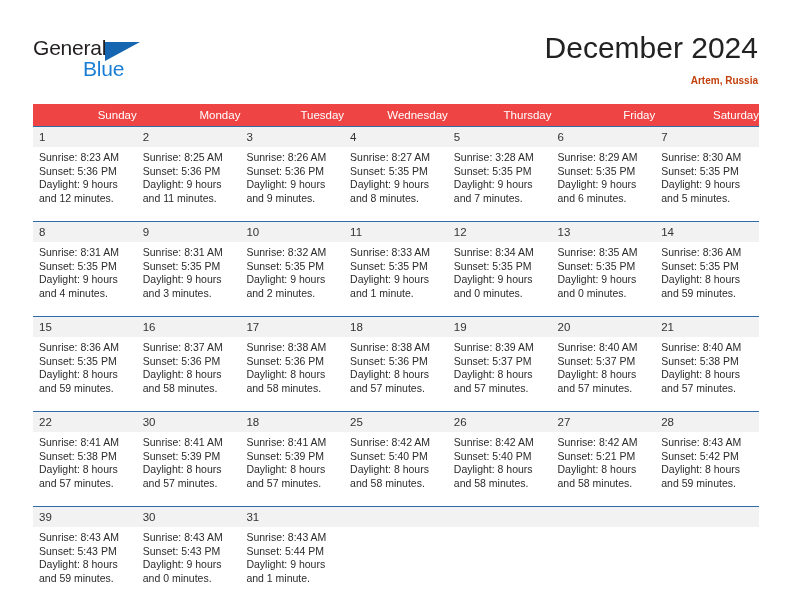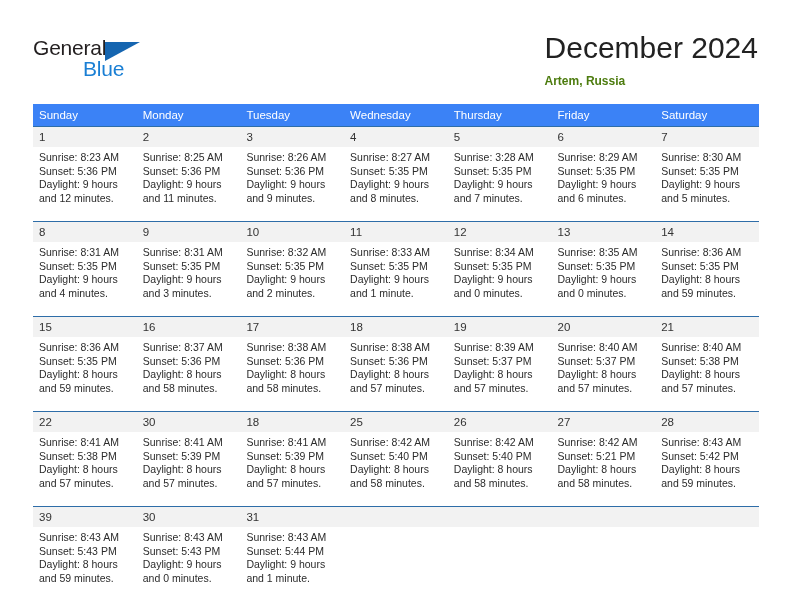--- a/index.html
+++ b/index.html
@@ -71,7 +71,7 @@
     position: absolute;
     right: 34px;
     top: 30px;
-    text-align: left;
+    text-align: right;
   }
   .cal-title {
     font-size: 30px;

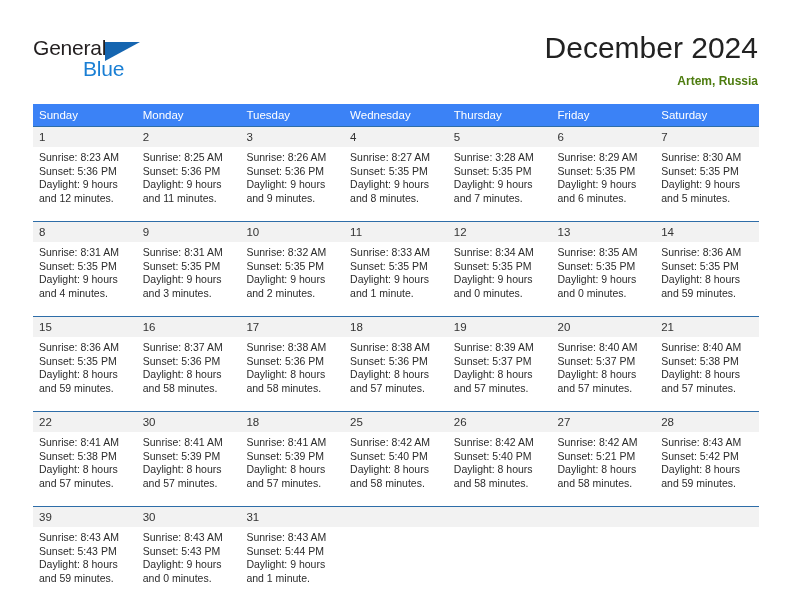--- a/index.html
+++ b/index.html
@@ -80,9 +80,9 @@
     white-space: nowrap;
   }
   .cal-subtitle {
-    font-size: 12px;
+    font-size: 10px;
     font-weight: bold;
-    color: #4d7c0f;
+    color: #c2410c;
     line-height: 20px;
     margin-top: 5px;
     white-space: nowrap;

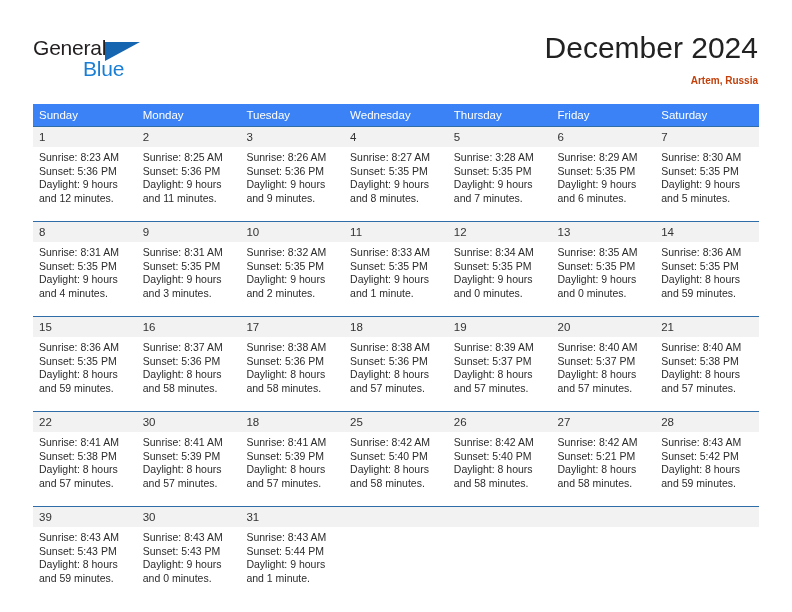--- a/index.html
+++ b/index.html
@@ -99,11 +99,11 @@
   }
 
   .calendar th {
-    background: #3b82f6;
+    background: #ef4444;
     color: #ffffff;
     font-size: 11.5px;
     font-weight: normal;
-    text-align: left;
+    text-align: right;
     padding: 5px 0 5px 6px;
     height: 12px;
     border: none;

